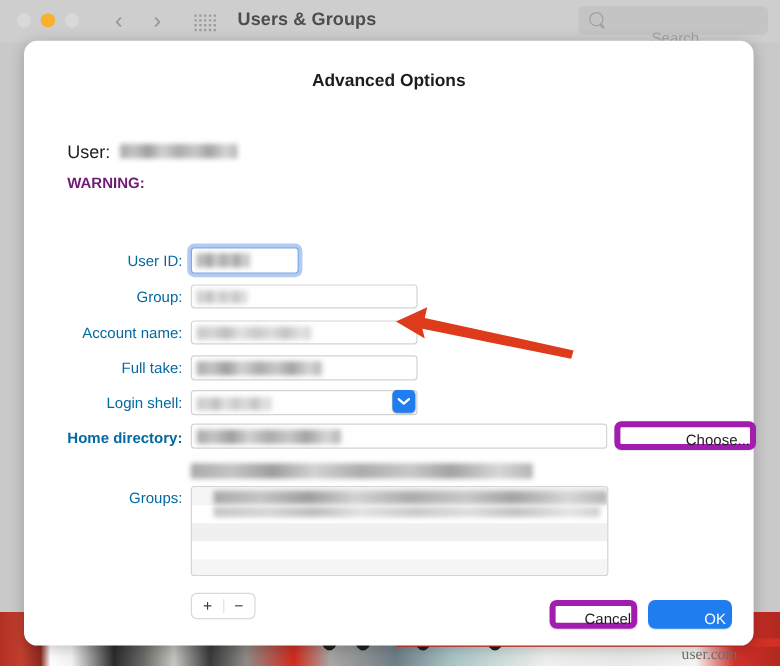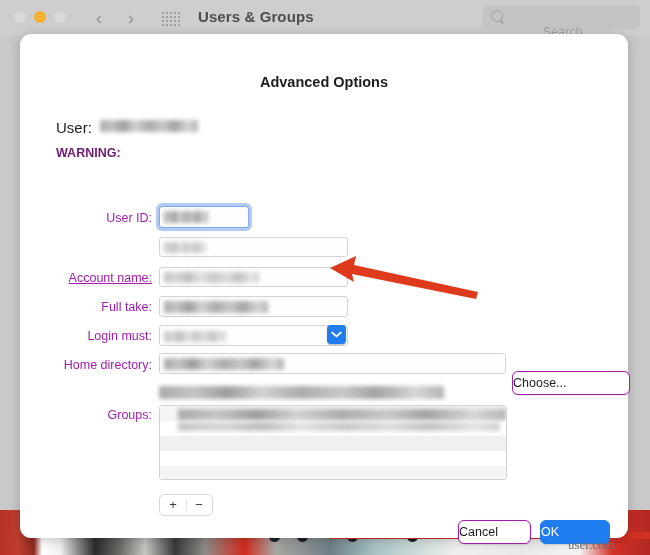--- a/index.html
+++ b/index.html
@@ -155,7 +155,7 @@
 
   .sheet-title {
     position: absolute;
-    left: 0; top: 40px;
+    left: 0; top: 26px;
     width: 608px;
     text-align: center;
     font-size: 14.5px;

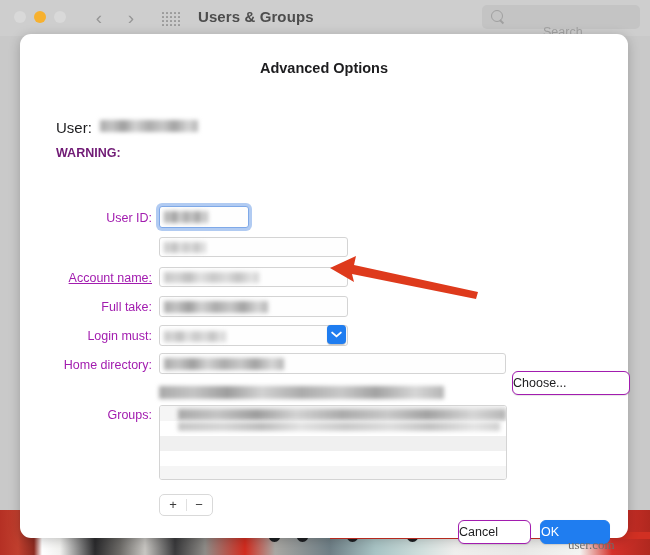--- a/index.html
+++ b/index.html
@@ -202,7 +202,7 @@
   .field-label {
     position: absolute;
     font-size: 12.5px;
-    color: #a21caf;
+    color: #0369a1;
     text-align: right;
     width: 120px;
     left: 12px;

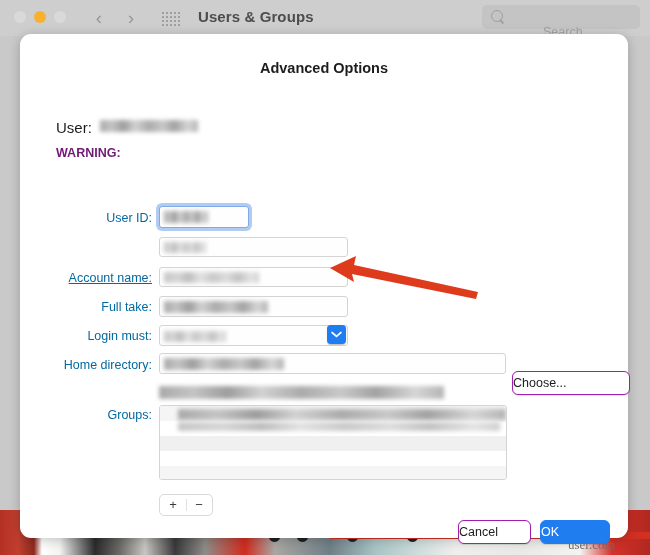--- a/index.html
+++ b/index.html
@@ -372,6 +372,7 @@
       <div class="redact dark" style="margin:4px 0 0 4px; width:44px; height:12px;"></div>
     </div>
 
+    <div class="field-label" style="top:207px;">Group:</div>
     <div class="field-box" style="left:139px; top:203px; width:189px; height:20px;">
       <div class="redact" style="margin:4px 0 0 4px; width:42px; height:11px;"></div>
     </div>

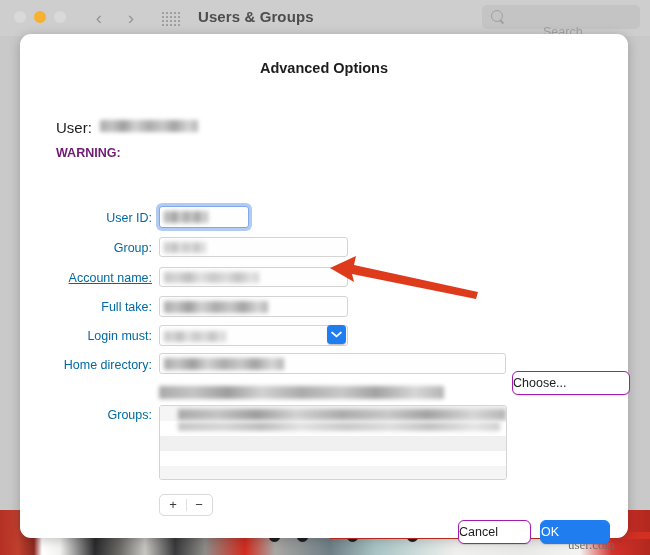--- a/index.html
+++ b/index.html
@@ -377,7 +377,7 @@
       <div class="redact" style="margin:4px 0 0 4px; width:42px; height:11px;"></div>
     </div>
 
-    <div class="field-label" style="top:237px;text-decoration:underline;">Account name:</div>
+    <div class="field-label" style="top:237px;">Account name:</div>
     <div class="field-box" style="left:139px; top:233px; width:189px; height:20px;">
       <div class="redact" style="margin:4px 0 0 4px; width:95px; height:11px;"></div>
     </div>

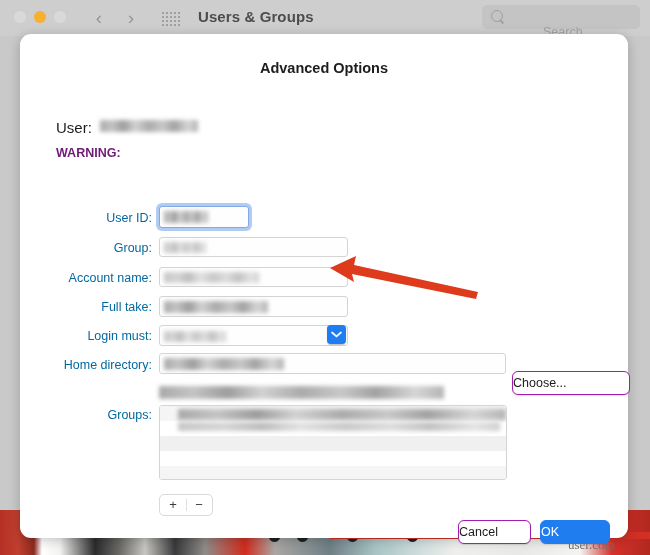--- a/index.html
+++ b/index.html
@@ -387,7 +387,7 @@
       <div class="redact dark" style="margin:4px 0 0 4px; width:104px; height:12px;"></div>
     </div>
 
-    <div class="field-label" style="top:295px;">Login must:</div>
+    <div class="field-label" style="top:295px;">Login shell:</div>
     <div class="field-box" style="left:139px; top:291px; width:189px; height:21px;">
       <div class="redact" style="margin:5px 0 0 4px; width:62px; height:11px;"></div>
     </div>

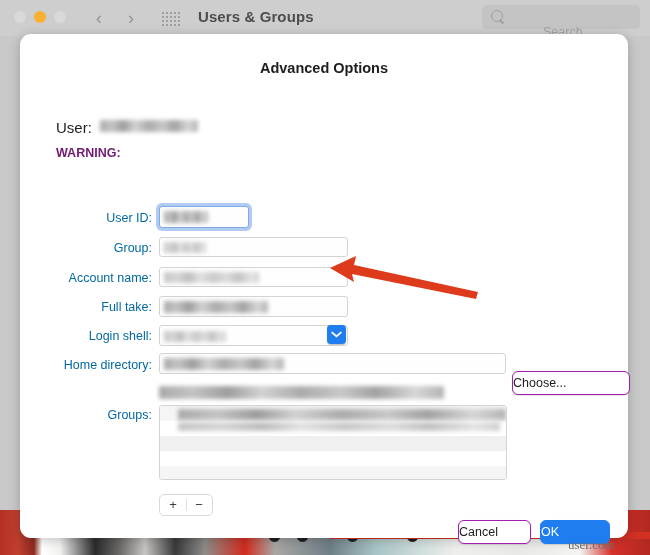--- a/index.html
+++ b/index.html
@@ -397,7 +397,7 @@
       </svg>
     </div>
 
-    <div class="field-label" style="top:324px;">Home directory:</div>
+    <div class="field-label" style="top:324px;font-weight:bold;">Home directory:</div>
     <div class="field-box" style="left:139px; top:319px; width:347px; height:21px;">
       <div class="redact dark" style="margin:4px 0 0 4px; width:120px; height:12px;"></div>
     </div>

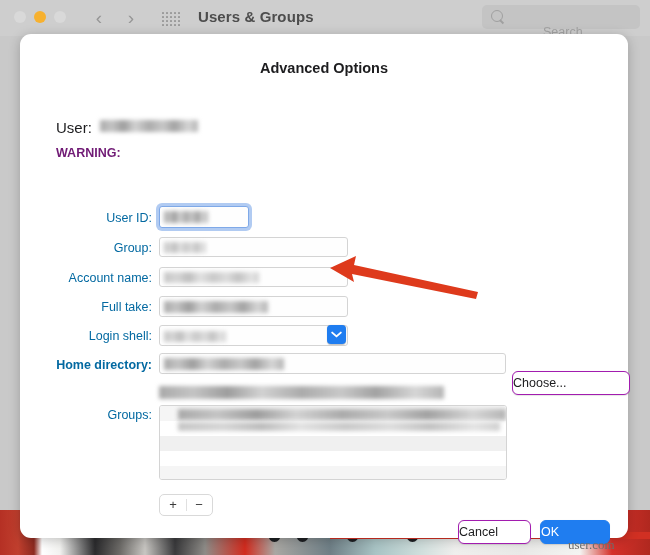--- a/index.html
+++ b/index.html
@@ -233,15 +233,14 @@
   .push-btn {
     position: absolute;
     background: #ffffff;
-    border: 1px solid #a21caf;
+    border: 5px solid #a21caf;
     border-radius: 6px;
     box-shadow: 0 0.5px 1px rgba(0,0,0,0.10);
     font-size: 12.5px;
     color: #1d1d1f;
-    text-align: left;
+    text-align: right;
     box-sizing: border-box;
     line-height: 22px;
-    margin-top: 20px;
   }
   .push-btn.primary {
     background: #1f7df0;

